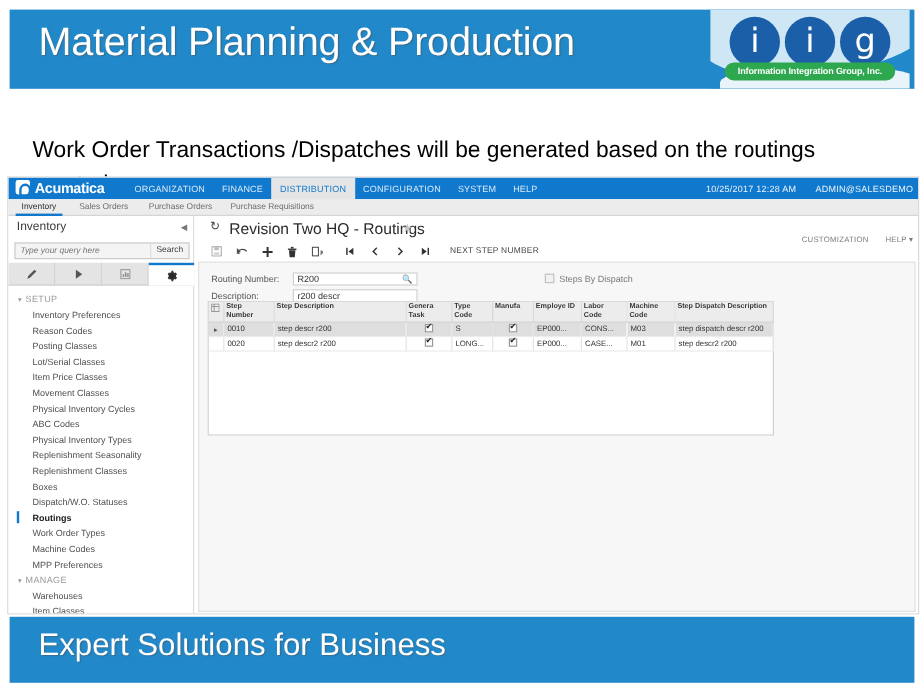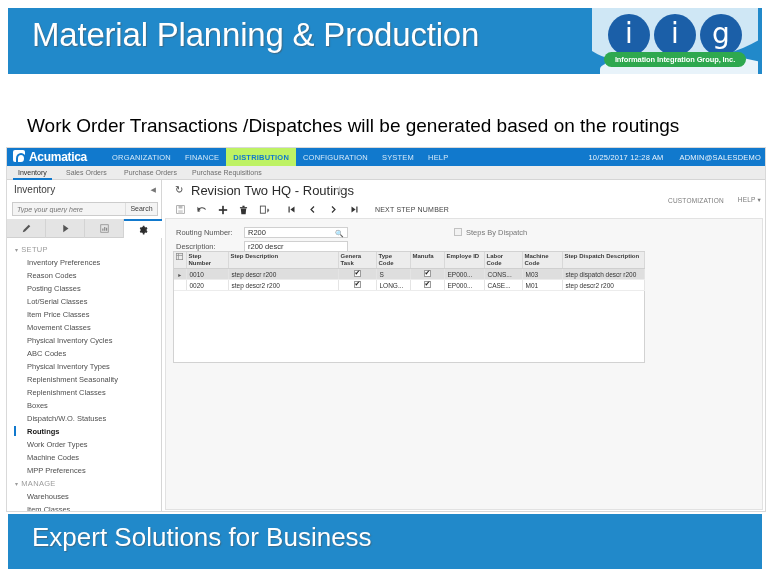--- a/index.html
+++ b/index.html
@@ -155,9 +155,9 @@
     white-space: nowrap;
   }
   .acu-menu-item.active {
-    background: #bef264;
+    background: #e5e5e5;
     color: #1179cd;
-    font-weight: bold;
+    font-weight: normal;
   }
   .acu-right {
     position: absolute; right: 6px; top: 0; height: 18px;

